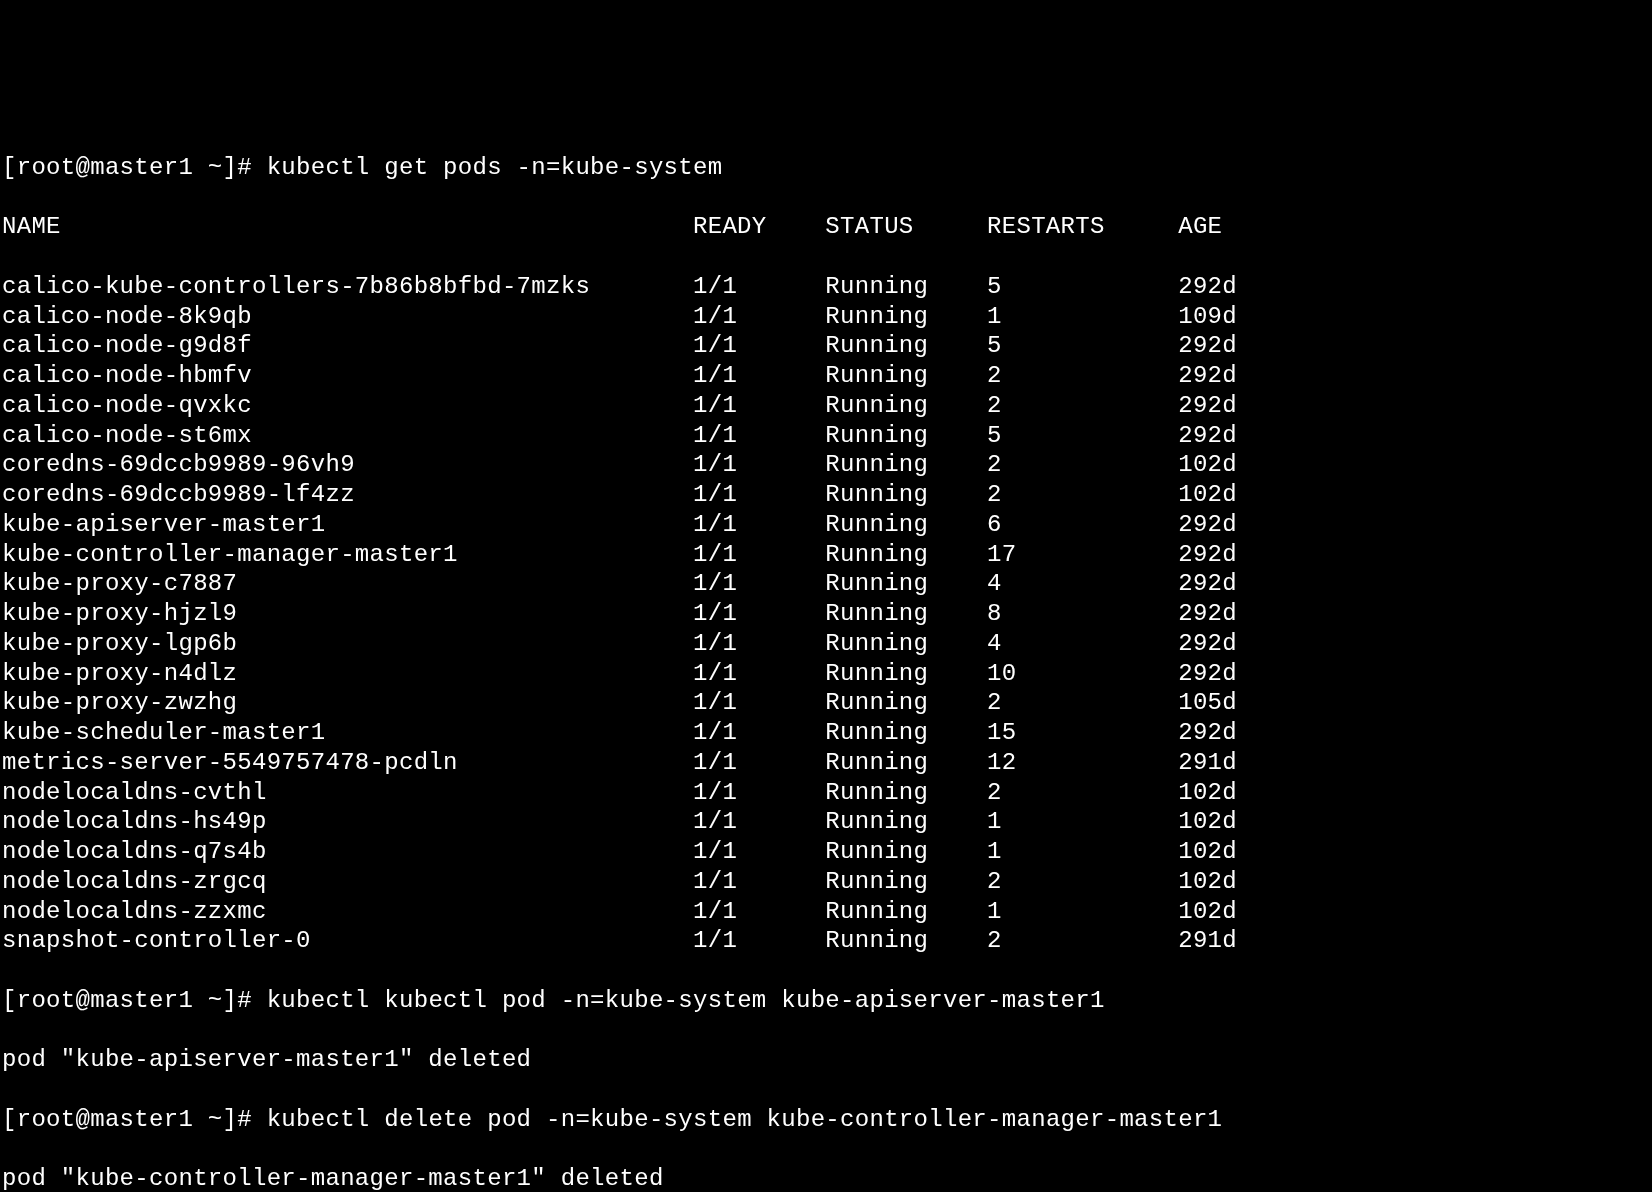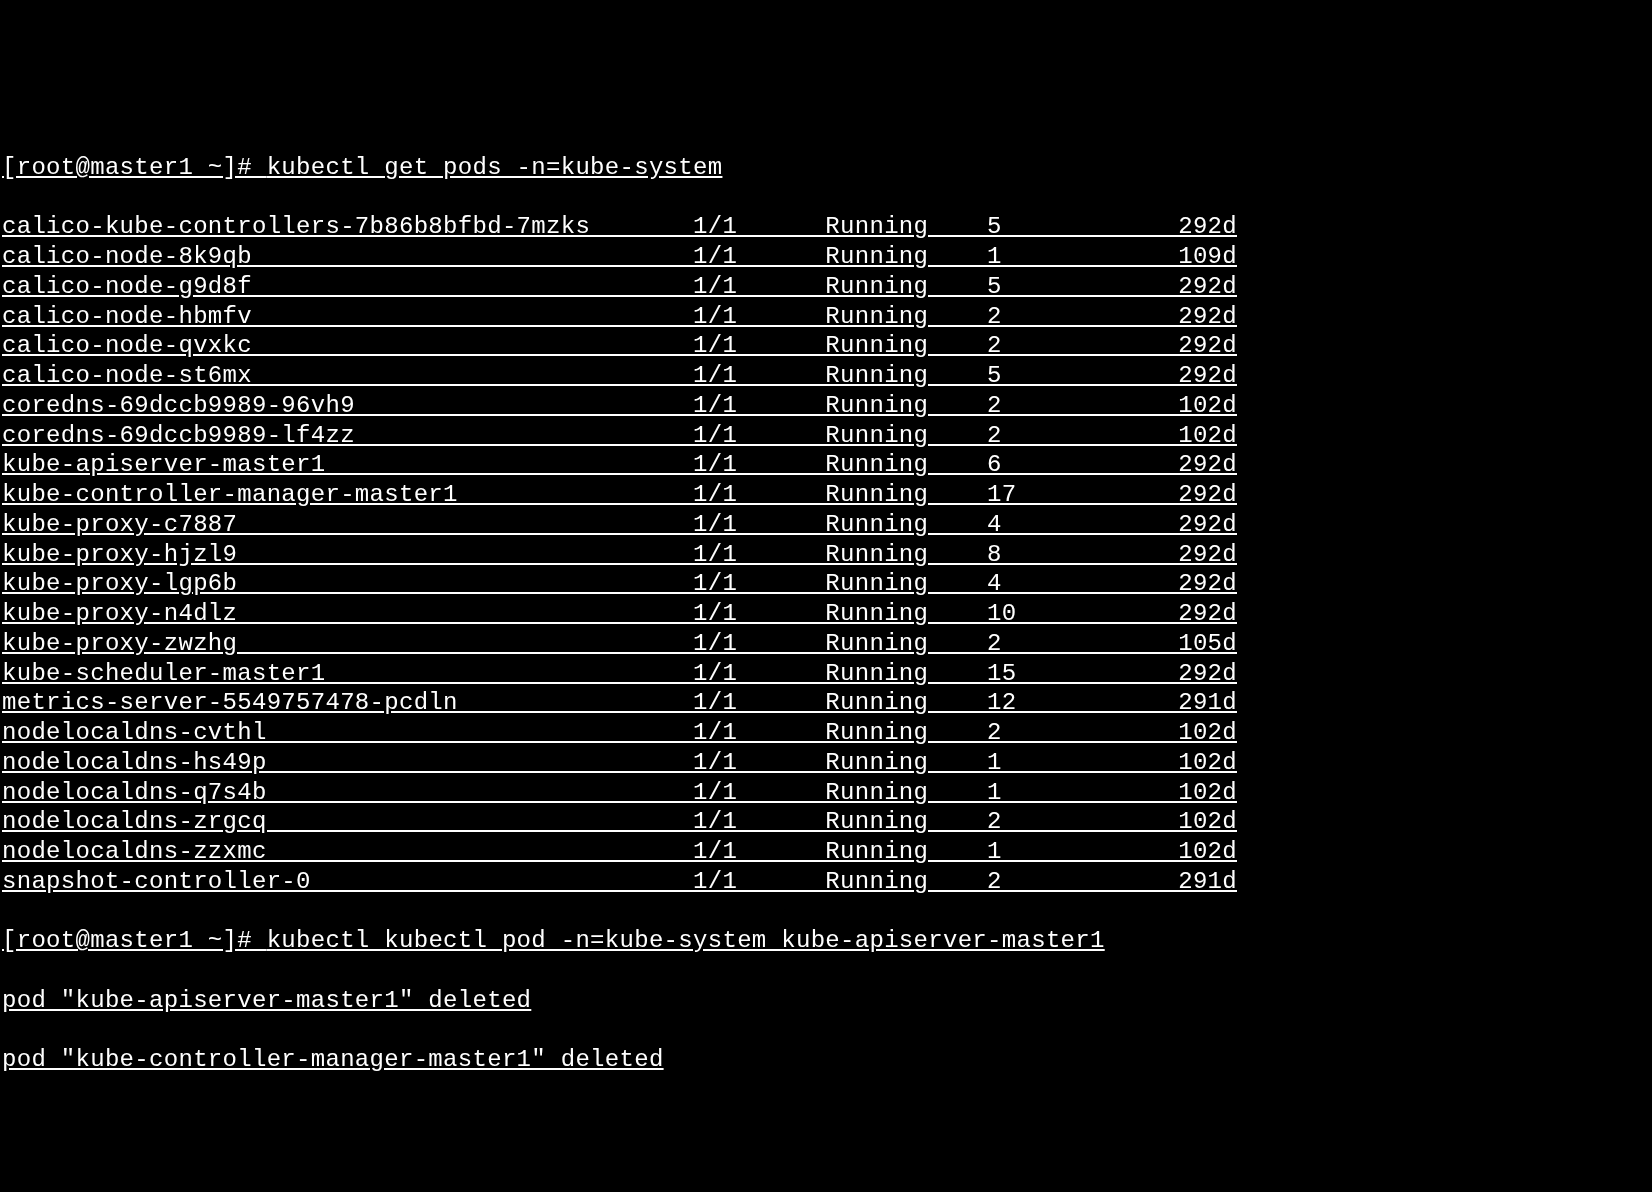--- a/index.html
+++ b/index.html
@@ -23,7 +23,6 @@
     }
     .line {
       display: block;
-      text-decoration: underline;
     }
   </style>
 </head>

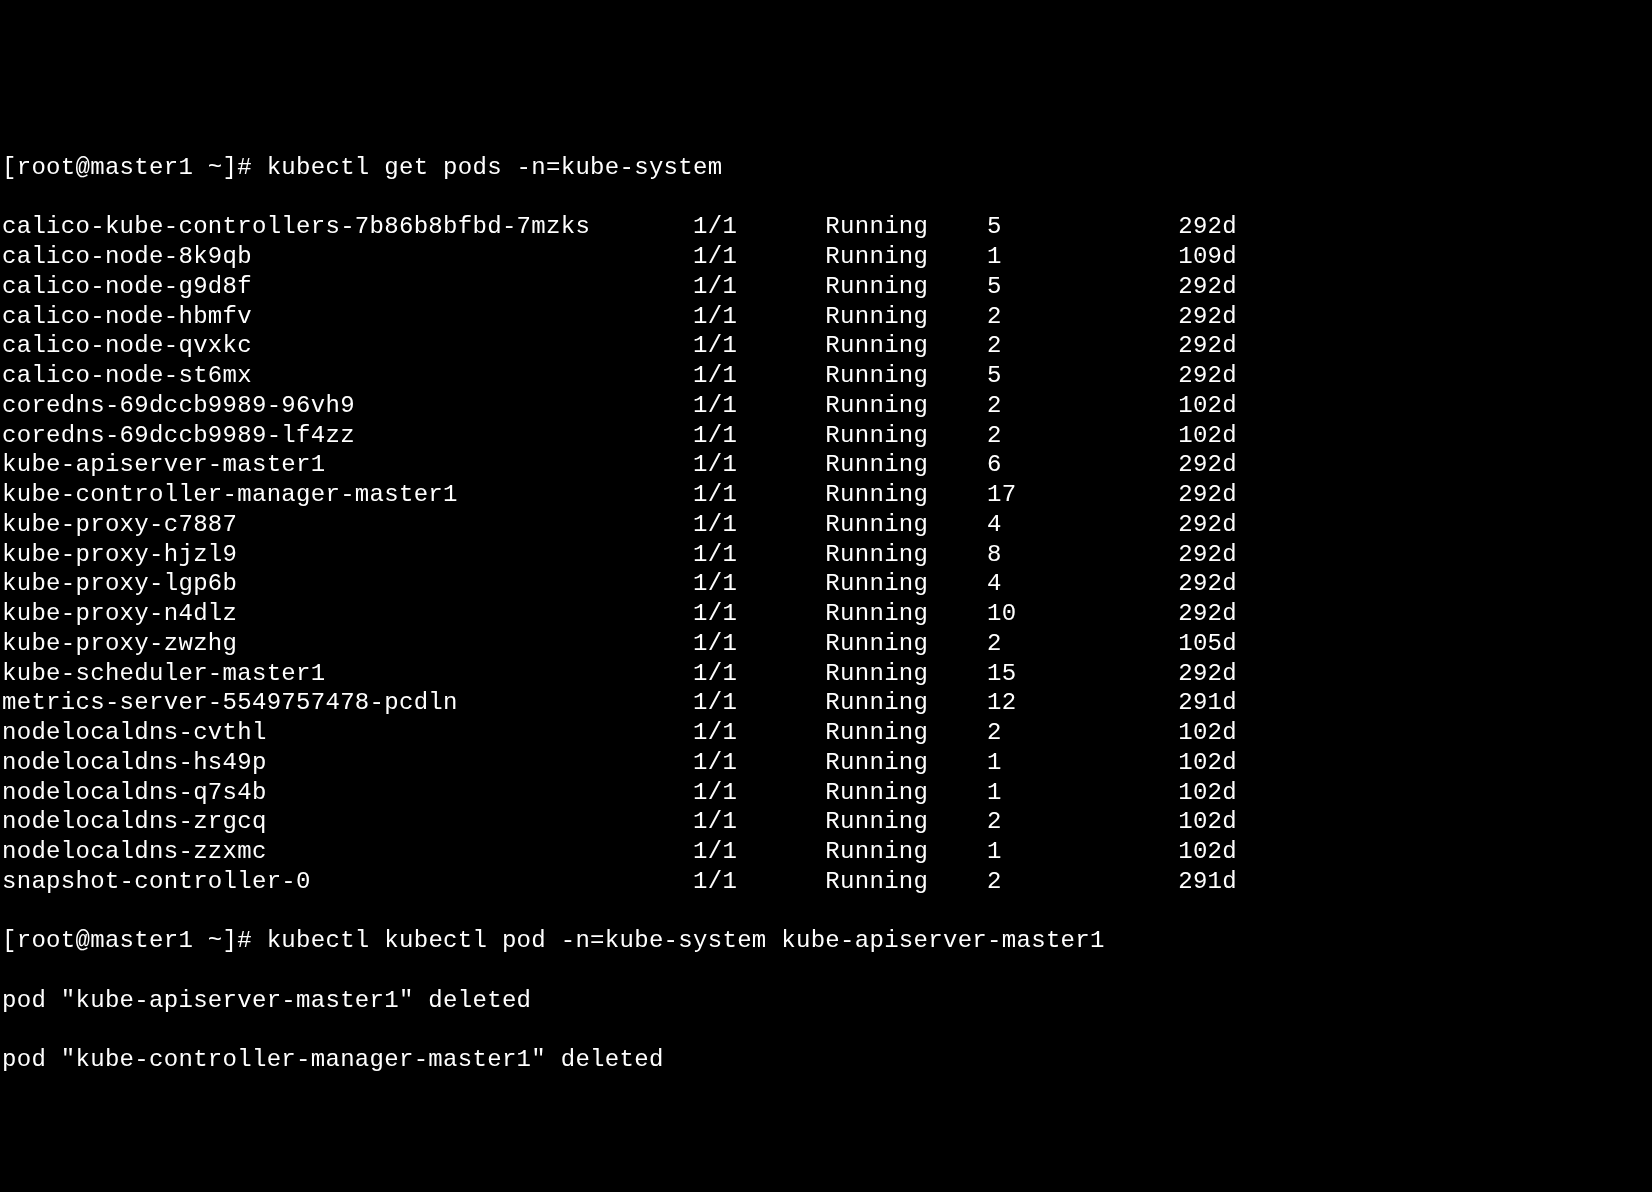--- a/index.html
+++ b/index.html
@@ -32,6 +32,7 @@
 
 <div class="terminal">
 <span class="line"><span>[root@master1 ~]# </span><span>kubectl get pods -n=kube-system</span></span>
+<span class="line" id="table-header">NAME                                           READY    STATUS     RESTARTS     AGE</span>
 <div id="pod-rows"><span class="line">calico-kube-controllers-7b86b8bfbd-7mzks       1/1      Running    5            292d</span><span class="line">calico-node-8k9qb                              1/1      Running    1            109d</span><span class="line">calico-node-g9d8f                              1/1      Running    5            292d</span><span class="line">calico-node-hbmfv                              1/1      Running    2            292d</span><span class="line">calico-node-qvxkc                              1/1      Running    2            292d</span><span class="line">calico-node-st6mx                              1/1      Running    5            292d</span><span class="line">coredns-69dccb9989-96vh9                       1/1      Running    2            102d</span><span class="line">coredns-69dccb9989-lf4zz                       1/1      Running    2            102d</span><span class="line">kube-apiserver-master1                         1/1      Running    6            292d</span><span class="line">kube-controller-manager-master1                1/1      Running    17           292d</span><span class="line">kube-proxy-c7887                               1/1      Running    4            292d</span><span class="line">kube-proxy-hjzl9                               1/1      Running    8            292d</span><span class="line">kube-proxy-lgp6b                               1/1      Running    4            292d</span><span class="line">kube-proxy-n4dlz                               1/1      Running    10           292d</span><span class="line">kube-proxy-zwzhg                               1/1      Running    2            105d</span><span class="line">kube-scheduler-master1                         1/1      Running    15           292d</span><span class="line">metrics-server-5549757478-pcdln                1/1      Running    12           291d</span><span class="line">nodelocaldns-cvthl                             1/1      Running    2            102d</span><span class="line">nodelocaldns-hs49p                             1/1      Running    1            102d</span><span class="line">nodelocaldns-q7s4b                             1/1      Running    1            102d</span><span class="line">nodelocaldns-zrgcq                             1/1      Running    2            102d</span><span class="line">nodelocaldns-zzxmc                             1/1      Running    1            102d</span><span class="line">snapshot-controller-0                          1/1      Running    2            291d</span></div>
 <span class="line"><span>[root@master1 ~]# </span><span>kubectl kubectl pod -n=kube-system kube-apiserver-master1</span></span>
 <span class="line">pod "kube-apiserver-master1" deleted</span>

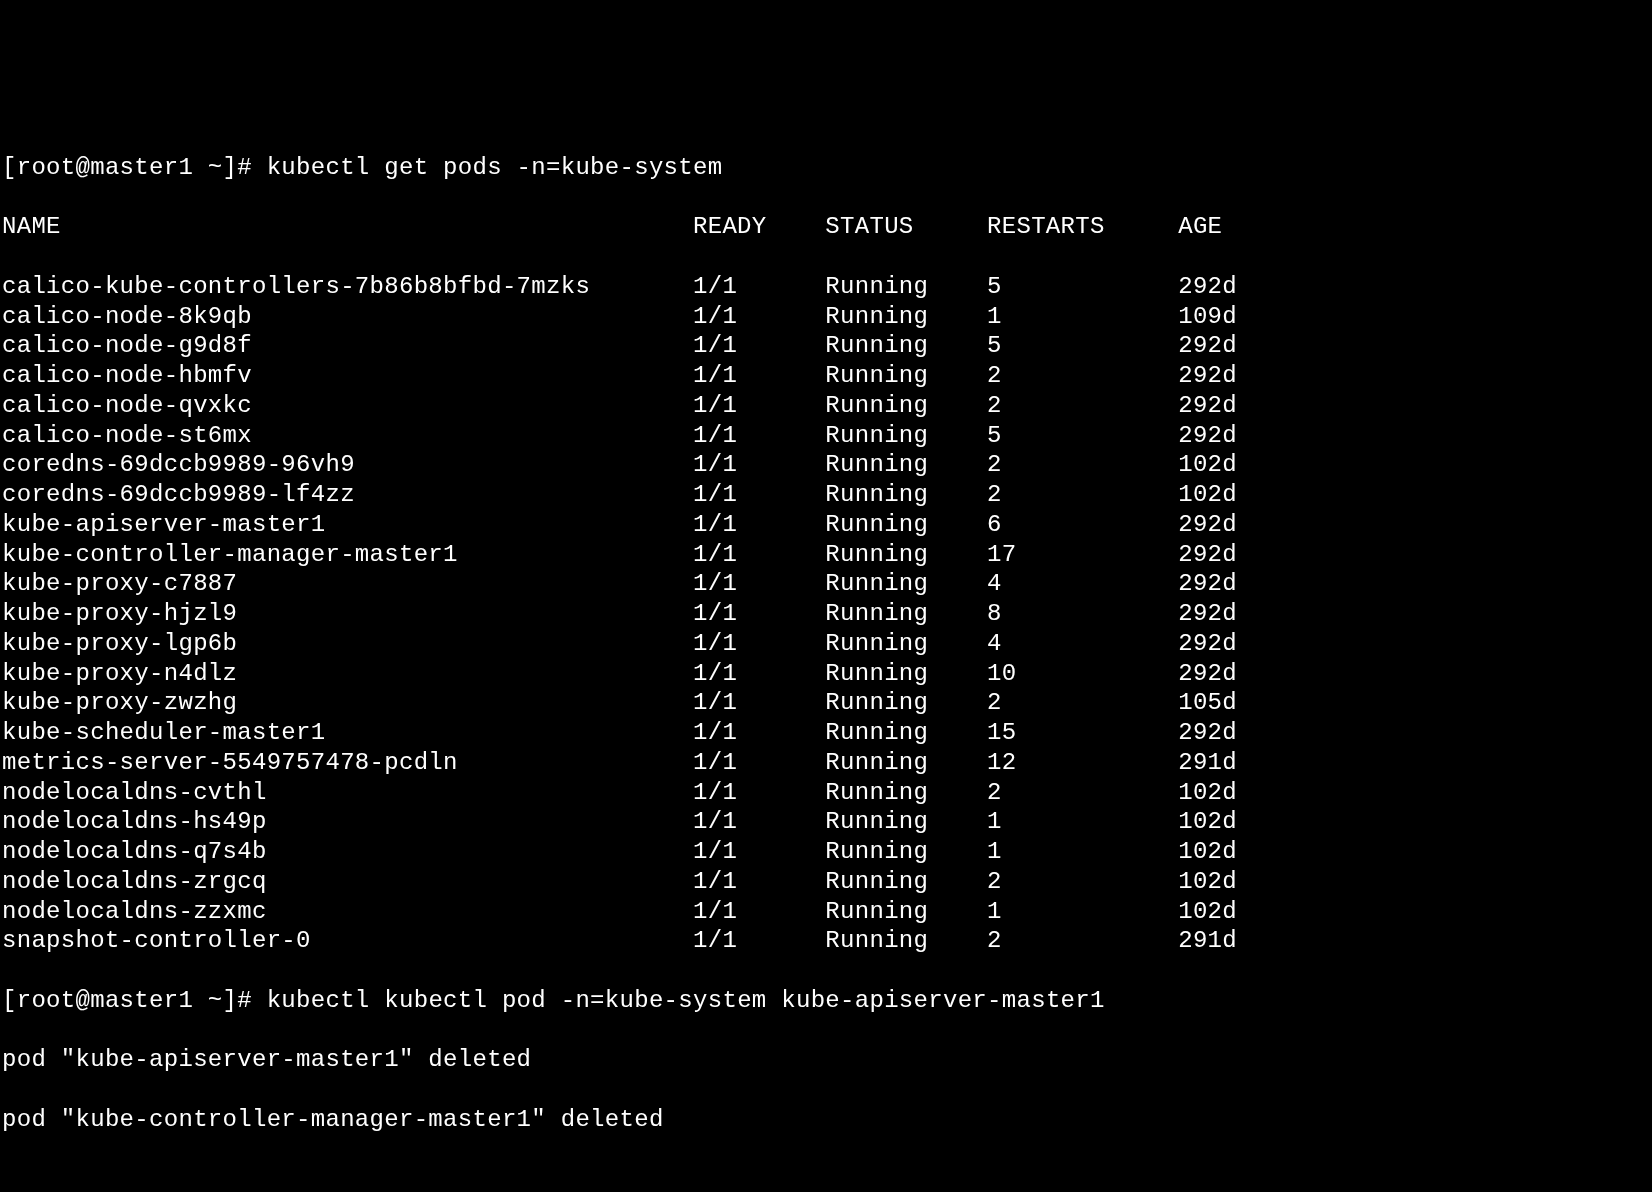--- a/index.html
+++ b/index.html
@@ -36,6 +36,7 @@
 <div id="pod-rows"><span class="line">calico-kube-controllers-7b86b8bfbd-7mzks       1/1      Running    5            292d</span><span class="line">calico-node-8k9qb                              1/1      Running    1            109d</span><span class="line">calico-node-g9d8f                              1/1      Running    5            292d</span><span class="line">calico-node-hbmfv                              1/1      Running    2            292d</span><span class="line">calico-node-qvxkc                              1/1      Running    2            292d</span><span class="line">calico-node-st6mx                              1/1      Running    5            292d</span><span class="line">coredns-69dccb9989-96vh9                       1/1      Running    2            102d</span><span class="line">coredns-69dccb9989-lf4zz                       1/1      Running    2            102d</span><span class="line">kube-apiserver-master1                         1/1      Running    6            292d</span><span class="line">kube-controller-manager-master1                1/1      Running    17           292d</span><span class="line">kube-proxy-c7887                               1/1      Running    4            292d</span><span class="line">kube-proxy-hjzl9                               1/1      Running    8            292d</span><span class="line">kube-proxy-lgp6b                               1/1      Running    4            292d</span><span class="line">kube-proxy-n4dlz                               1/1      Running    10           292d</span><span class="line">kube-proxy-zwzhg                               1/1      Running    2            105d</span><span class="line">kube-scheduler-master1                         1/1      Running    15           292d</span><span class="line">metrics-server-5549757478-pcdln                1/1      Running    12           291d</span><span class="line">nodelocaldns-cvthl                             1/1      Running    2            102d</span><span class="line">nodelocaldns-hs49p                             1/1      Running    1            102d</span><span class="line">nodelocaldns-q7s4b                             1/1      Running    1            102d</span><span class="line">nodelocaldns-zrgcq                             1/1      Running    2            102d</span><span class="line">nodelocaldns-zzxmc                             1/1      Running    1            102d</span><span class="line">snapshot-controller-0                          1/1      Running    2            291d</span></div>
 <span class="line"><span>[root@master1 ~]# </span><span>kubectl kubectl pod -n=kube-system kube-apiserver-master1</span></span>
 <span class="line">pod "kube-apiserver-master1" deleted</span>
+<span class="line"><span>[root@master1 ~]# </span><span>kubectl delete pod -n=kube-system kube-controller-manager-master1</span></span>
 <span class="line">pod "kube-controller-manager-master1" deleted</span>
 
 

